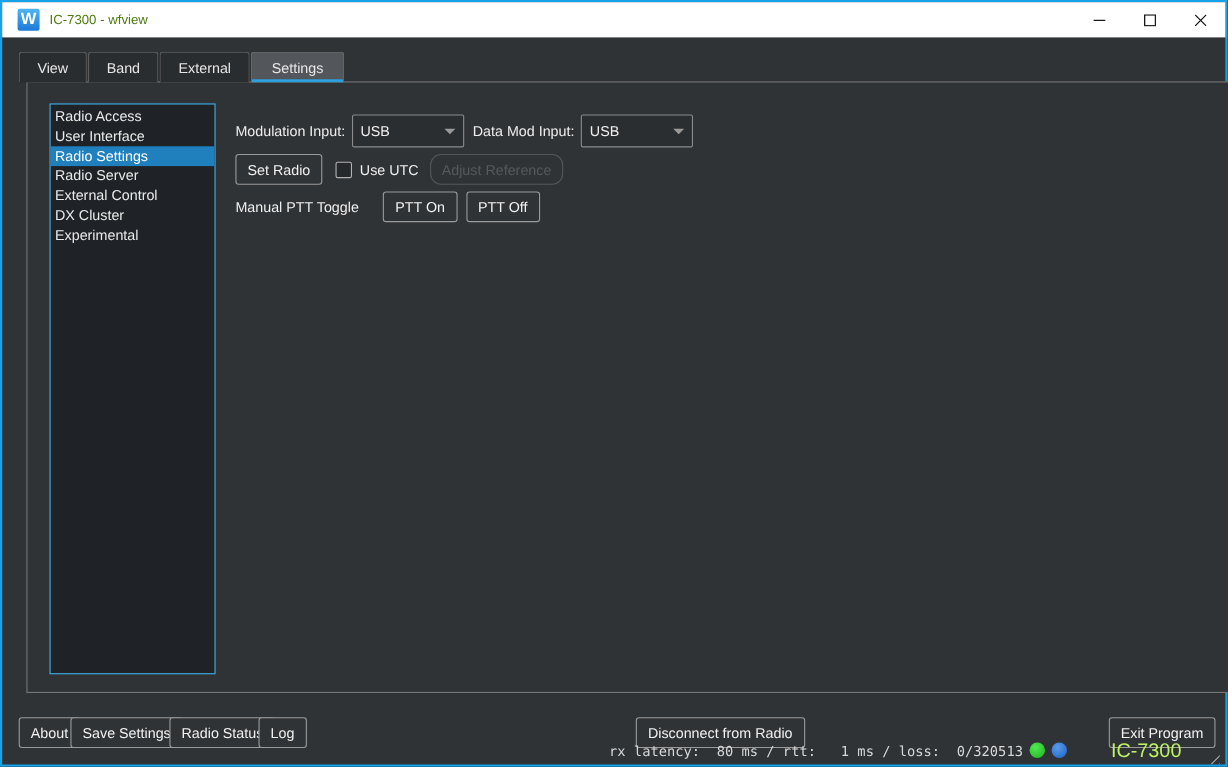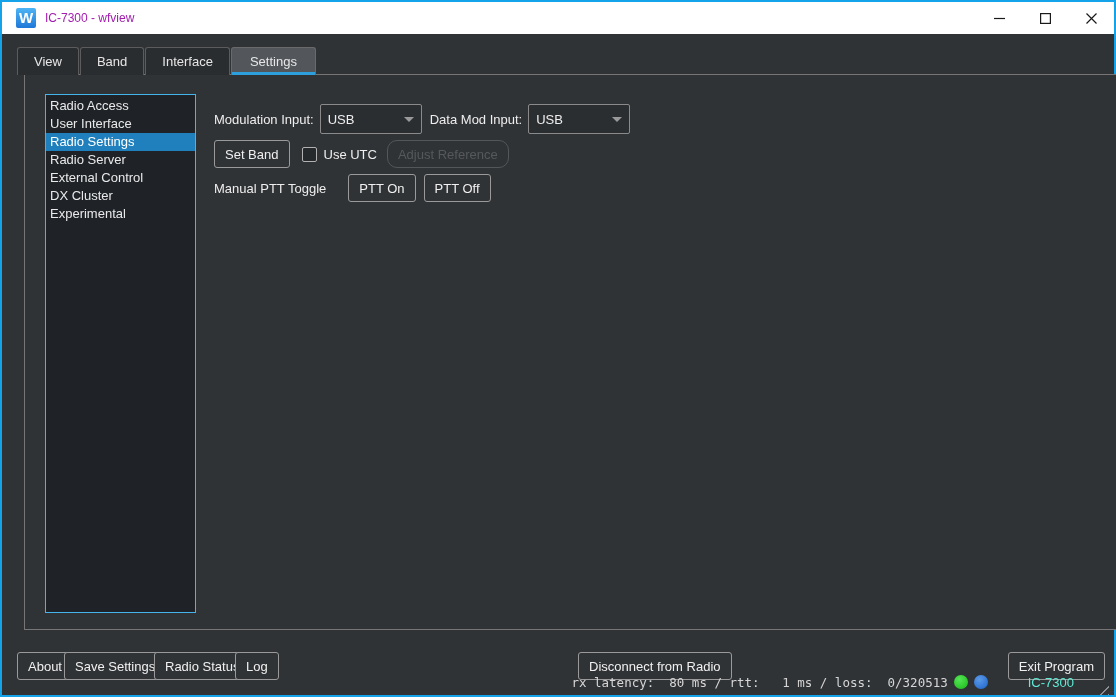--- a/index.html
+++ b/index.html
@@ -16,7 +16,7 @@
             background:linear-gradient(180deg,#4db5f5 0%,#1e78d7 100%);
             color:#ffffff; font-weight:bold; font-size:15px; line-height:20px;
             text-align:center; border-radius:2px; }
-  .title-text { font-size:12px; color:#a21caf; }
+  .title-text { font-size:12px; color:#4d7c0f; }
   .win-controls { margin-left:auto; display:flex; height:100%; }
   .win-btn { width:46px; height:100%; display:flex; align-items:center;
              justify-content:center; color:#1a1a1a; font-size:13px; cursor:default; }

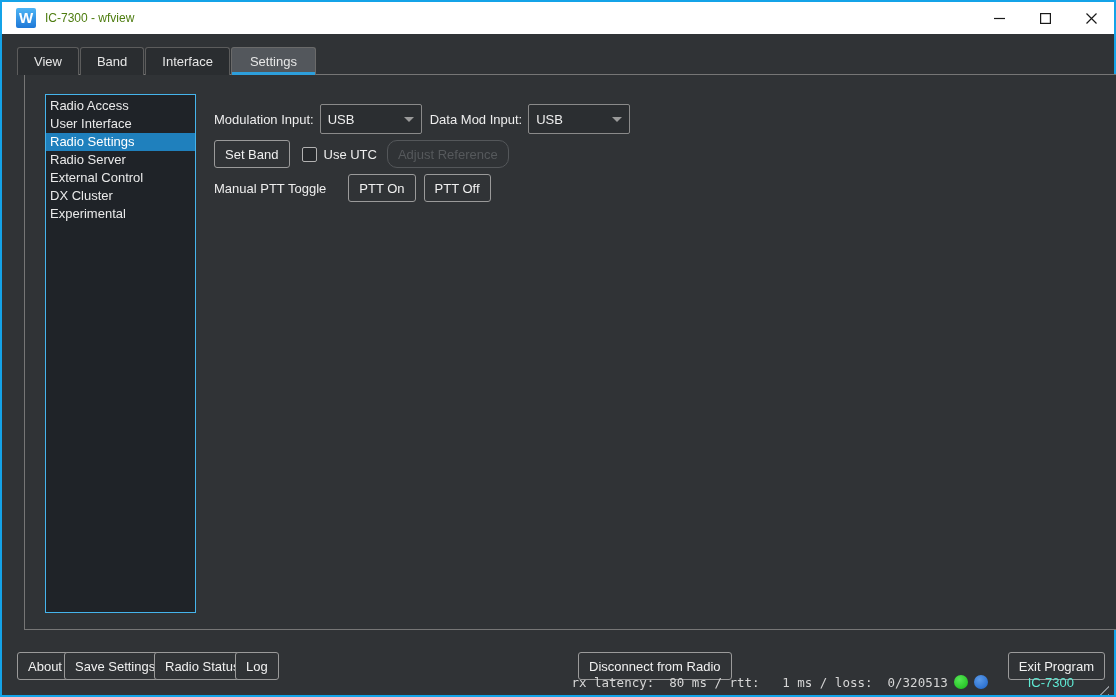--- a/index.html
+++ b/index.html
@@ -119,7 +119,7 @@
   <div class="tabbar">
     <div class="tab">View</div>
     <div class="tab">Band</div>
-    <div class="tab">Interface</div>
+    <div class="tab">External</div>
     <div class="tab active">Settings</div>
   </div>
 

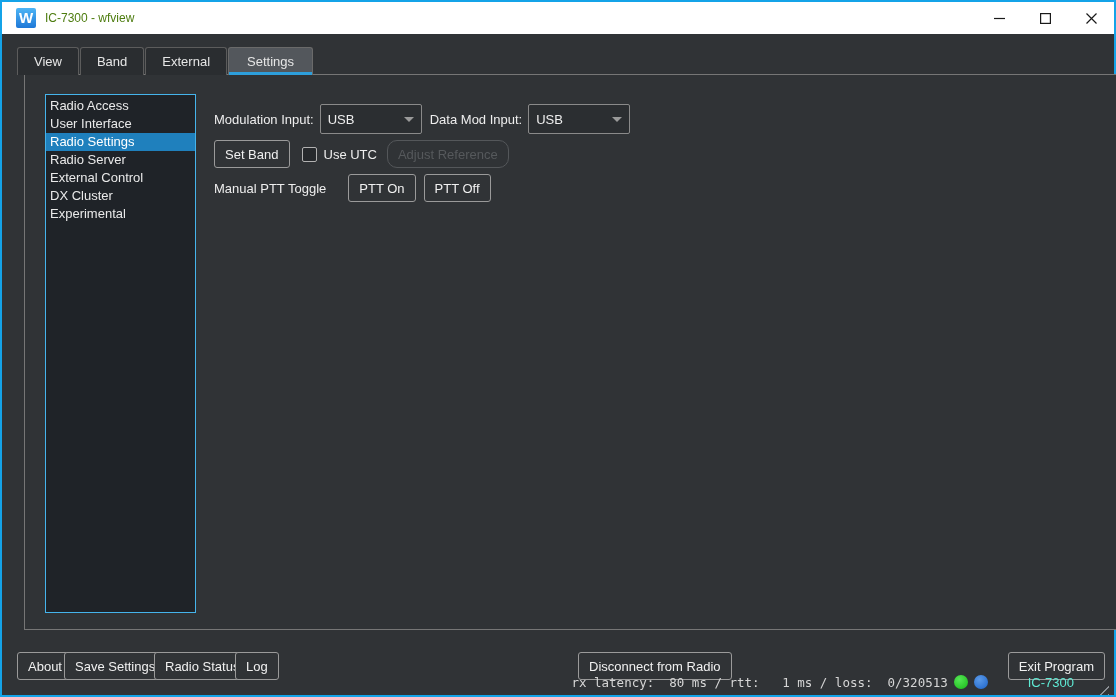--- a/index.html
+++ b/index.html
@@ -149,7 +149,7 @@
     </div>
 
     <div class="row row2">
-      <button class="btn">Set Band</button>
+      <button class="btn">Set Radio</button>
       <span class="checkbox"></span>
       <span class="ctl-label">Use UTC</span>
       <button class="btn disabled" style="margin-left:10px;">Adjust Reference</button>

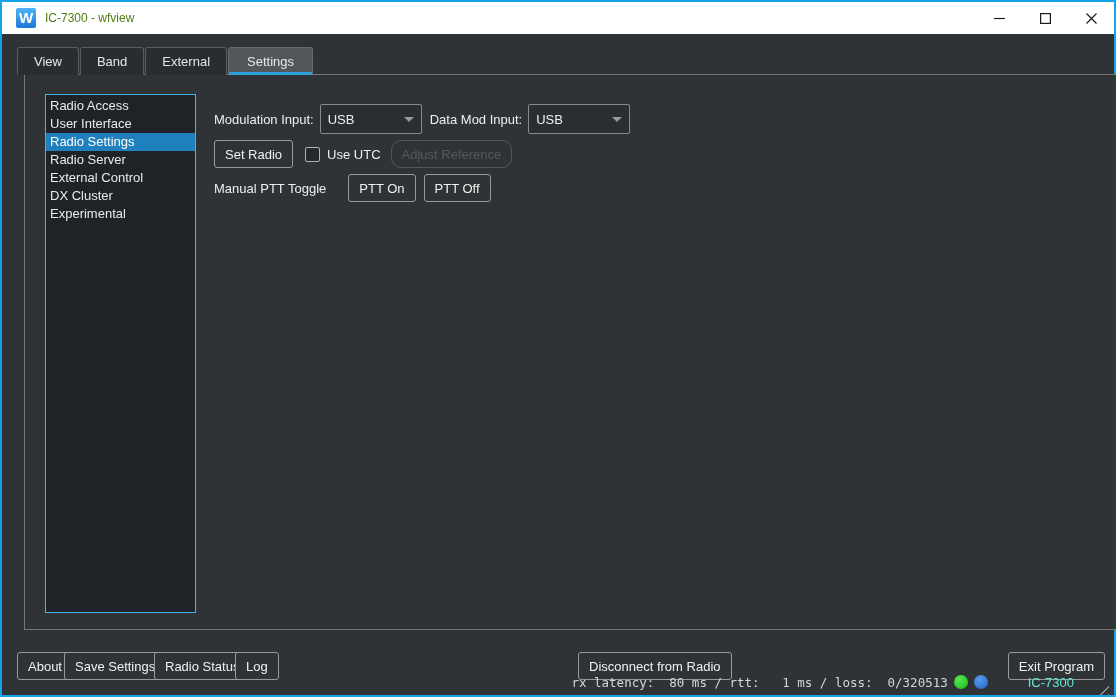--- a/index.html
+++ b/index.html
@@ -82,7 +82,7 @@
   .latency { font-family:"DejaVu Sans Mono", monospace; font-size:12.5px;
              color:#d6d6d6; white-space:pre; }
   .led { width:14px; height:14px; border-radius:50%; margin-left:6px; }
-  .rig-name { font-size:13px; color:#5eead4; margin-left:40px; margin-right:22px;text-align:right; }
+  .rig-name { font-size:18px; color:#bef264; margin-left:40px; margin-right:22px;text-align:right; }
   .grip { width:13px; height:13px; margin-right:1px; align-self:flex-end;
           background:
             linear-gradient(135deg, transparent 0 50%, transparent 50%),

